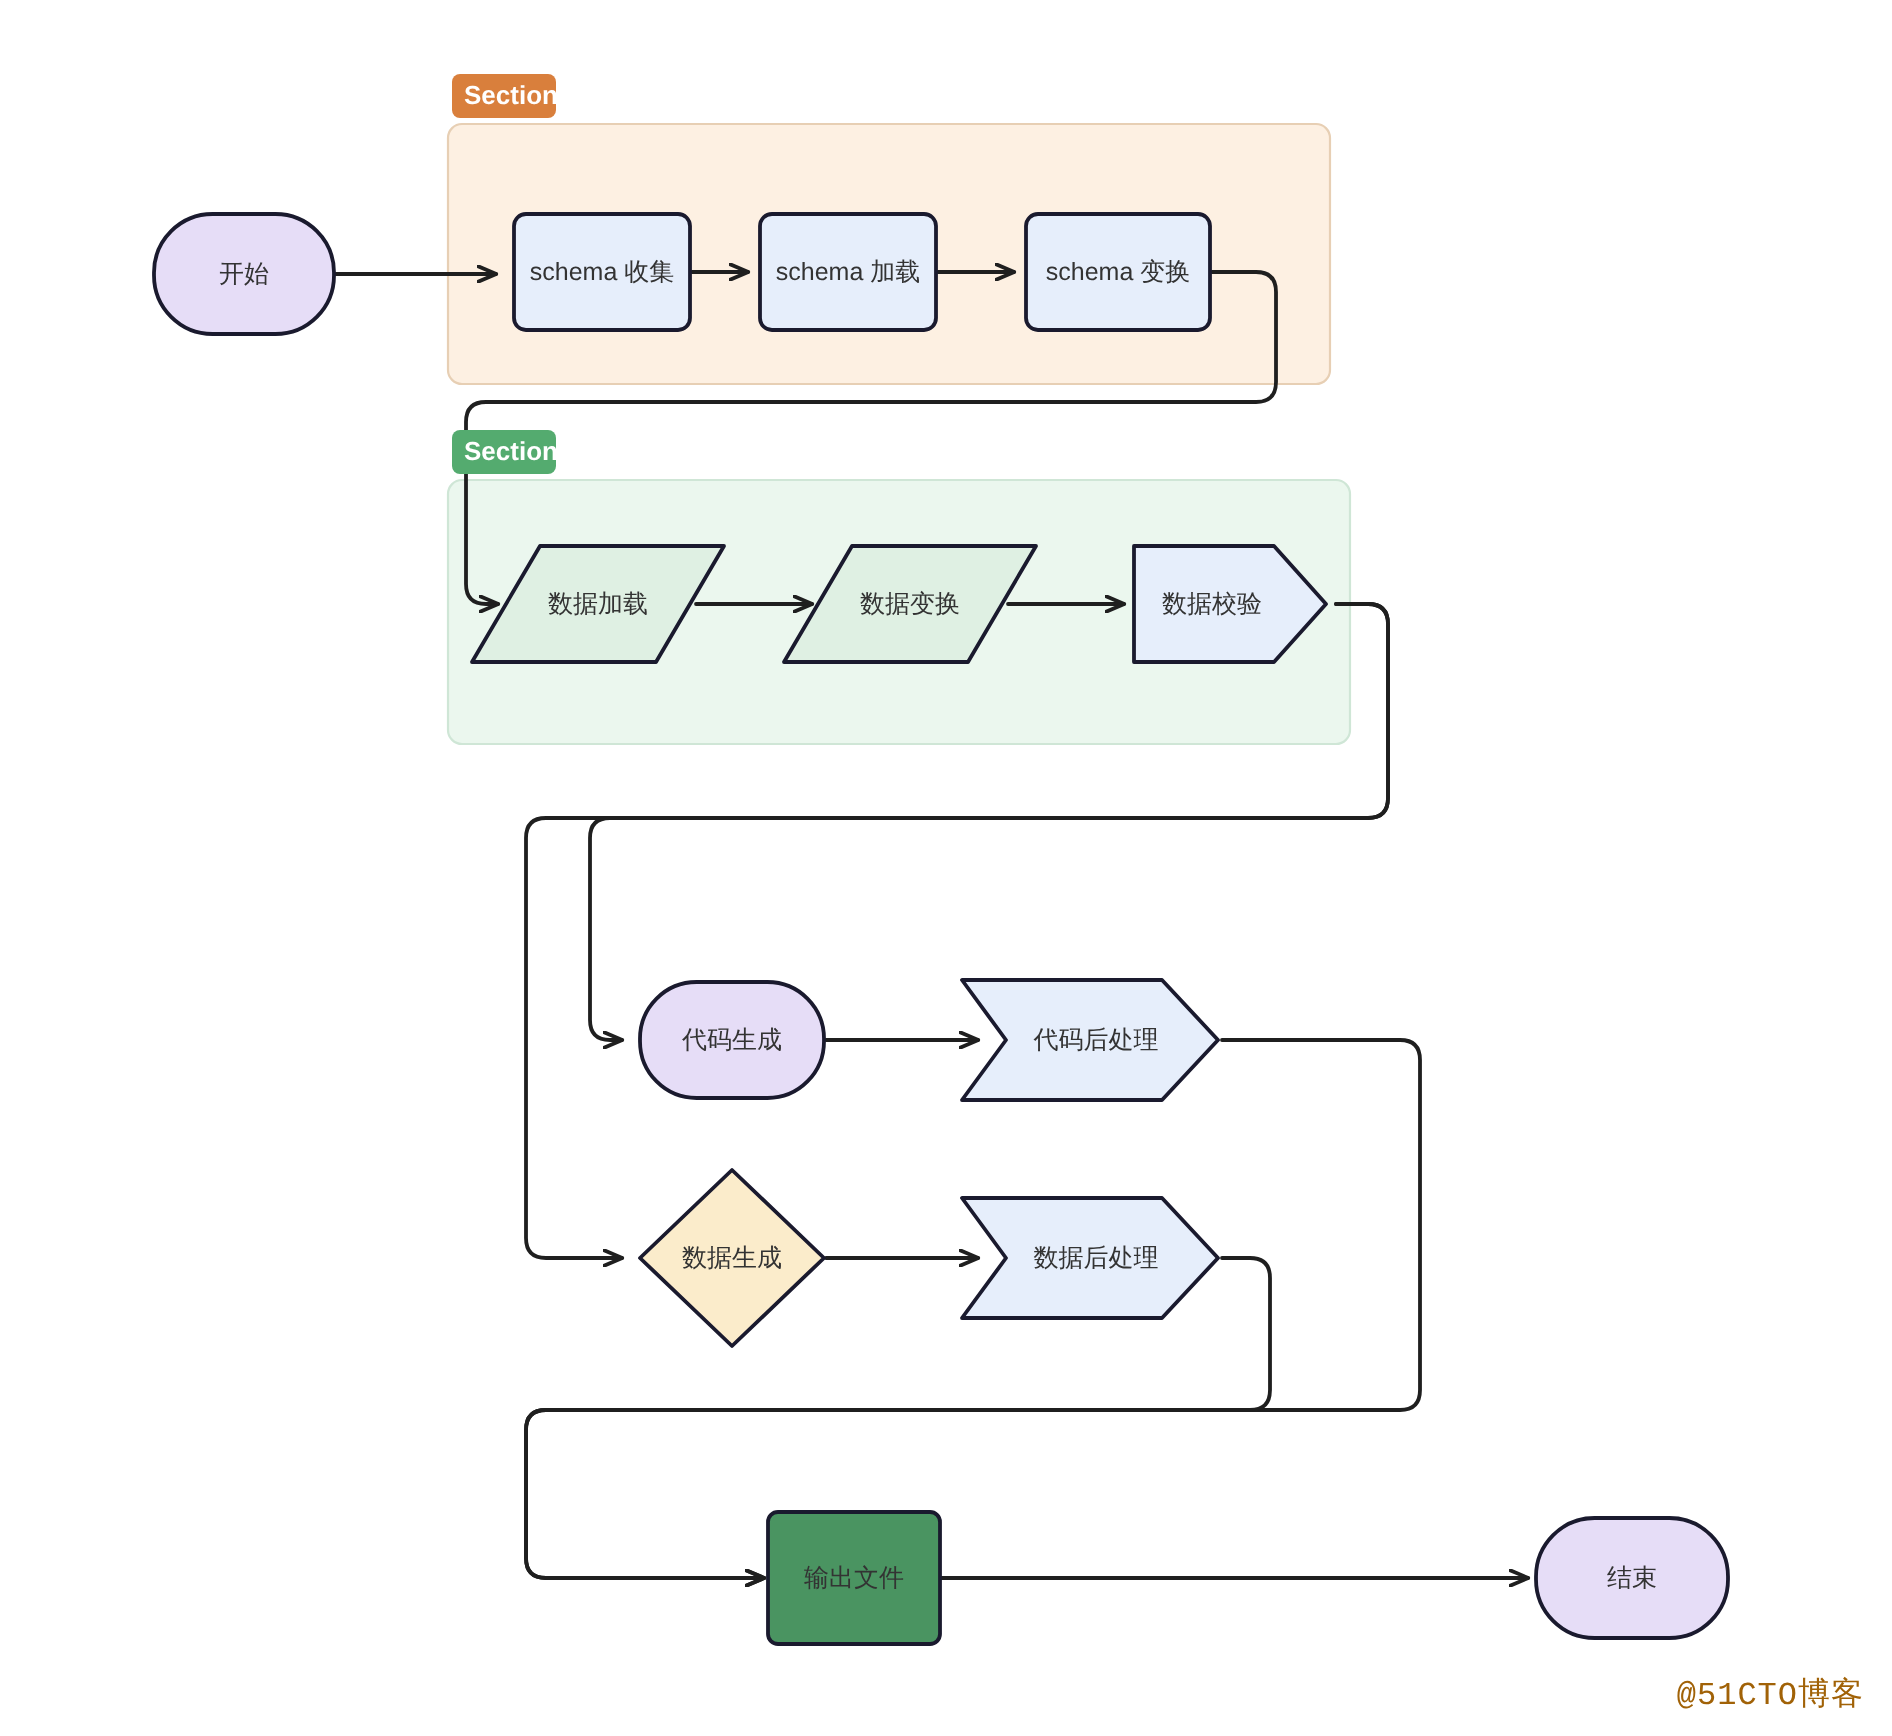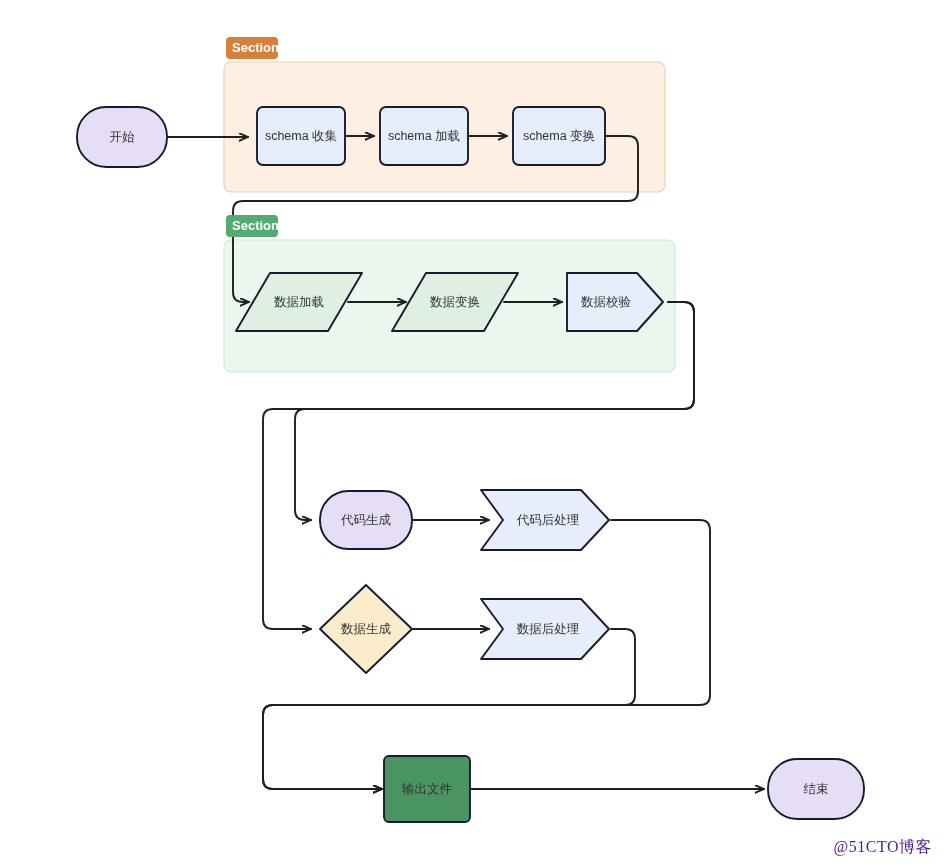--- a/index.html
+++ b/index.html
@@ -61,9 +61,9 @@
     right: 14px;
     bottom: 10px;
     font-size: 16px;
-    color: #4c1d95;
+    color: #a16207;
     letter-spacing: 0.5px;
-    font-family: Liberation Serif, serif;
+    font-family: Liberation Mono, monospace;
     user-select: none;
   }
 </style>

